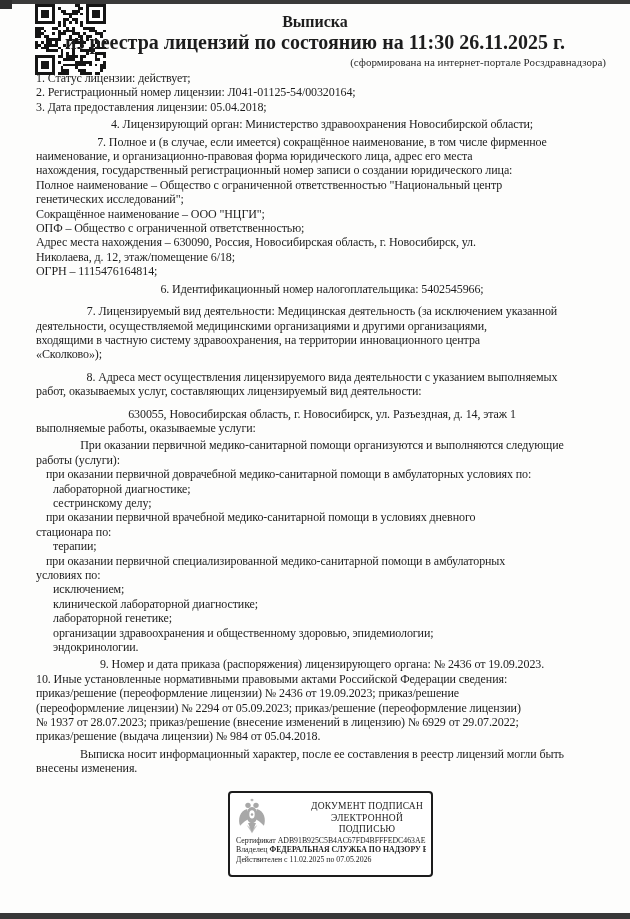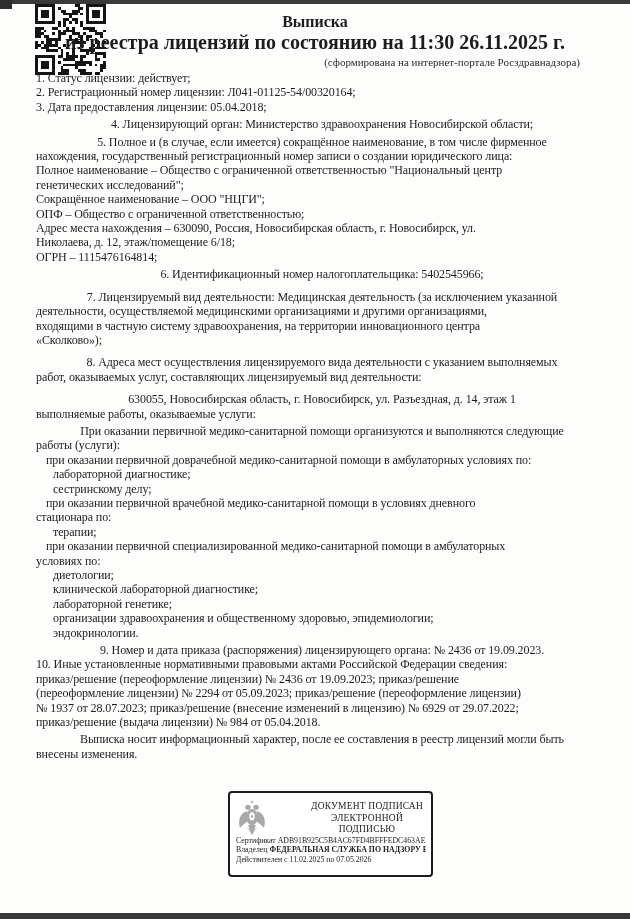--- a/index.html
+++ b/index.html
@@ -18,7 +18,7 @@
   .header{position:absolute;left:0;top:12px;width:100%;text-align:center;}
   .doc-title{font-size:16px;font-weight:bold;line-height:20px;}
   .doc-subtitle{font-size:20px;font-weight:bold;line-height:21px;}
-  .portal-note{font-size:11px;line-height:13px;text-align:right;margin:3px 50px 0 0;color:#2a2a2a;}
+  .portal-note{font-size:11px;line-height:13px;text-align:right;margin:3px 24px 0 0;color:#2a2a2a;}
 
   .doc-body{position:absolute;left:36px;top:71px;width:572px;}
   .line{white-space:nowrap;font-size:12px;line-height:14.4px;letter-spacing:-0.1px;}

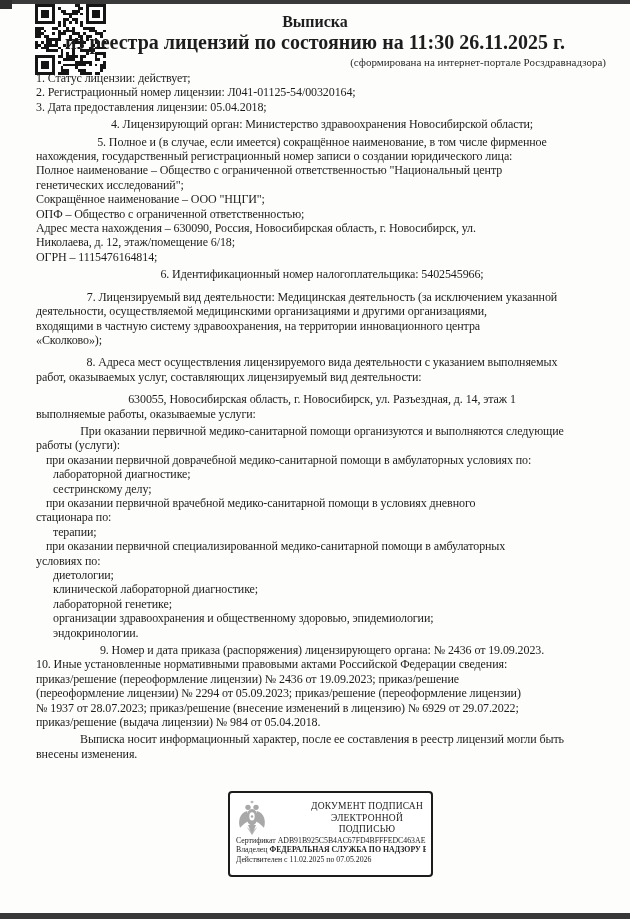--- a/index.html
+++ b/index.html
@@ -361,7 +361,7 @@
       <div class="line ind-0">2. Регистрационный номер лицензии: Л041-01125-54/00320164;</div>
       <div class="line ind-0">3. Дата предоставления лицензии: 05.04.2018;</div>
       <div class="line ind-0 gap-s">4. Лицензирующий орган: Министерство здравоохранения Новосибирской области;</div>
-      <div class="line ind-0 gap-s">5. Полное и (в случае, если имеется) сокращённое наименование, в том числе фирменное</div>
+      <div class="line ind-0 gap-s">7. Полное и (в случае, если имеется) сокращённое наименование, в том числе фирменное</div>
       <div class="line ind-0">нахождения, государственный регистрационный номер записи о создании юридического лица:</div>
       <div class="line ind-0">Полное наименование – Общество с ограниченной ответственностью "Национальный центр</div>
       <div class="line ind-0">генетических исследований";</div>

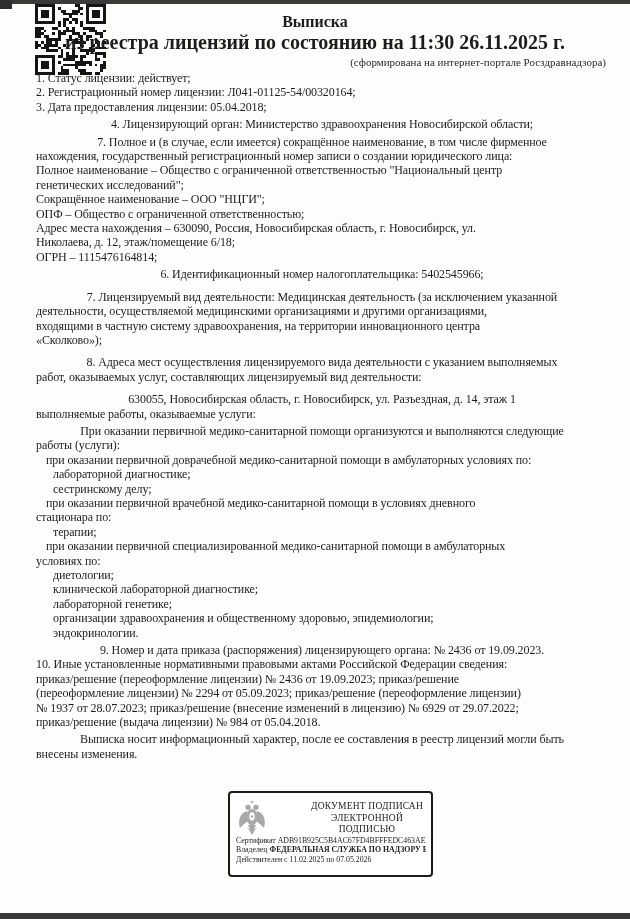--- a/index.html
+++ b/index.html
@@ -362,6 +362,7 @@
       <div class="line ind-0">3. Дата предоставления лицензии: 05.04.2018;</div>
       <div class="line ind-0 gap-s">4. Лицензирующий орган: Министерство здравоохранения Новосибирской области;</div>
       <div class="line ind-0 gap-s">7. Полное и (в случае, если имеется) сокращённое наименование, в том числе фирменное</div>
+      <div class="line ind-0">наименование, и организационно-правовая форма юридического лица, адрес его места</div>
       <div class="line ind-0">нахождения, государственный регистрационный номер записи о создании юридического лица:</div>
       <div class="line ind-0">Полное наименование – Общество с ограниченной ответственностью "Национальный центр</div>
       <div class="line ind-0">генетических исследований";</div>

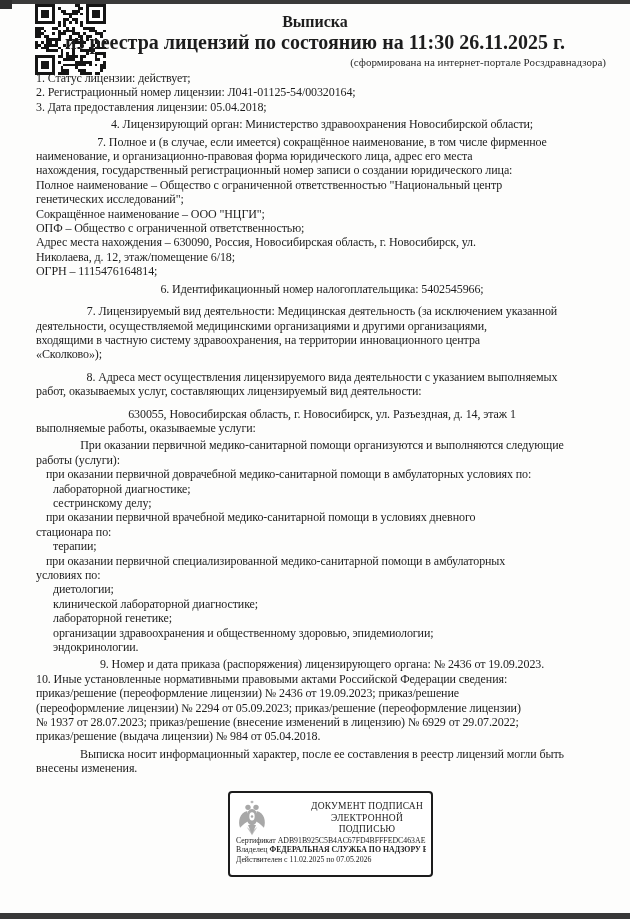--- a/index.html
+++ b/index.html
@@ -390,7 +390,7 @@
       <div class="line ind-2">терапии;</div>
       <div class="line ind-1">при оказании первичной специализированной медико-санитарной помощи в амбулаторных</div>
       <div class="line ind-0">условиях по:</div>
-      <div class="line ind-2">диетологии;</div>
+      <div class="line ind-2">исключением;</div>
       <div class="line ind-2">клинической лабораторной диагностике;</div>
       <div class="line ind-2">лабораторной генетике;</div>
       <div class="line ind-2">организации здравоохранения и общественному здоровью, эпидемиологии;</div>

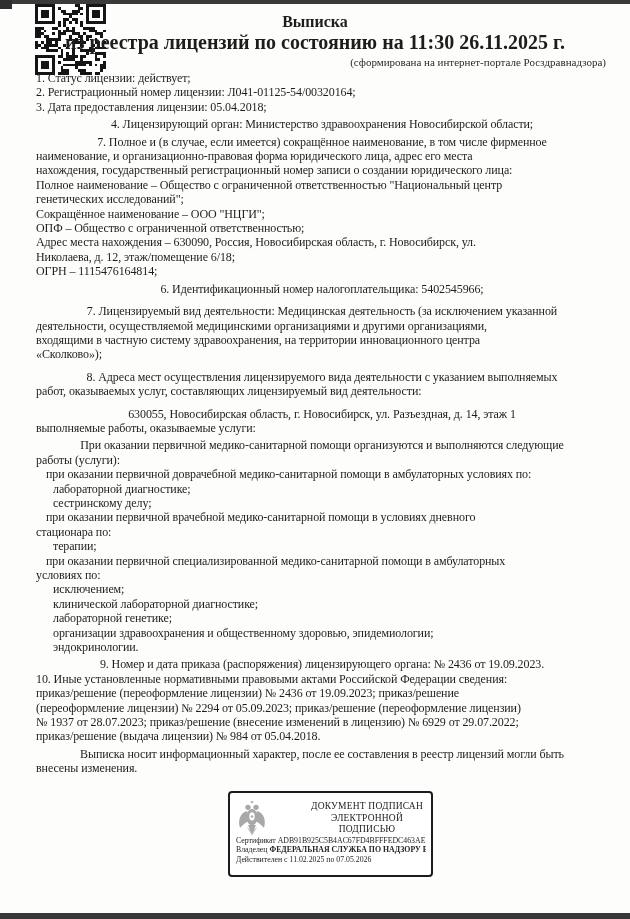--- a/index.html
+++ b/index.html
@@ -31,7 +31,7 @@
     position:absolute;left:228px;top:791px;width:205px;height:86px;box-sizing:border-box;
     background:#fff;border:2px solid #1c1c1c;border-radius:4px;padding:4px 5px 3px 6px;
   }
-  .stamp-head{display:flex;align-items:flex-end;gap:40px;}
+  .stamp-head{display:flex;align-items:center;gap:40px;}
   .emblem{width:32px;height:36px;flex:0 0 32px;}
   .emblem svg{display:block;width:32px;height:36px;}
   .stamp-title{flex:1;text-align:center;font-size:9.5px;line-height:11.5px;padding-top:4px;letter-spacing:0.2px;color:#222;}

